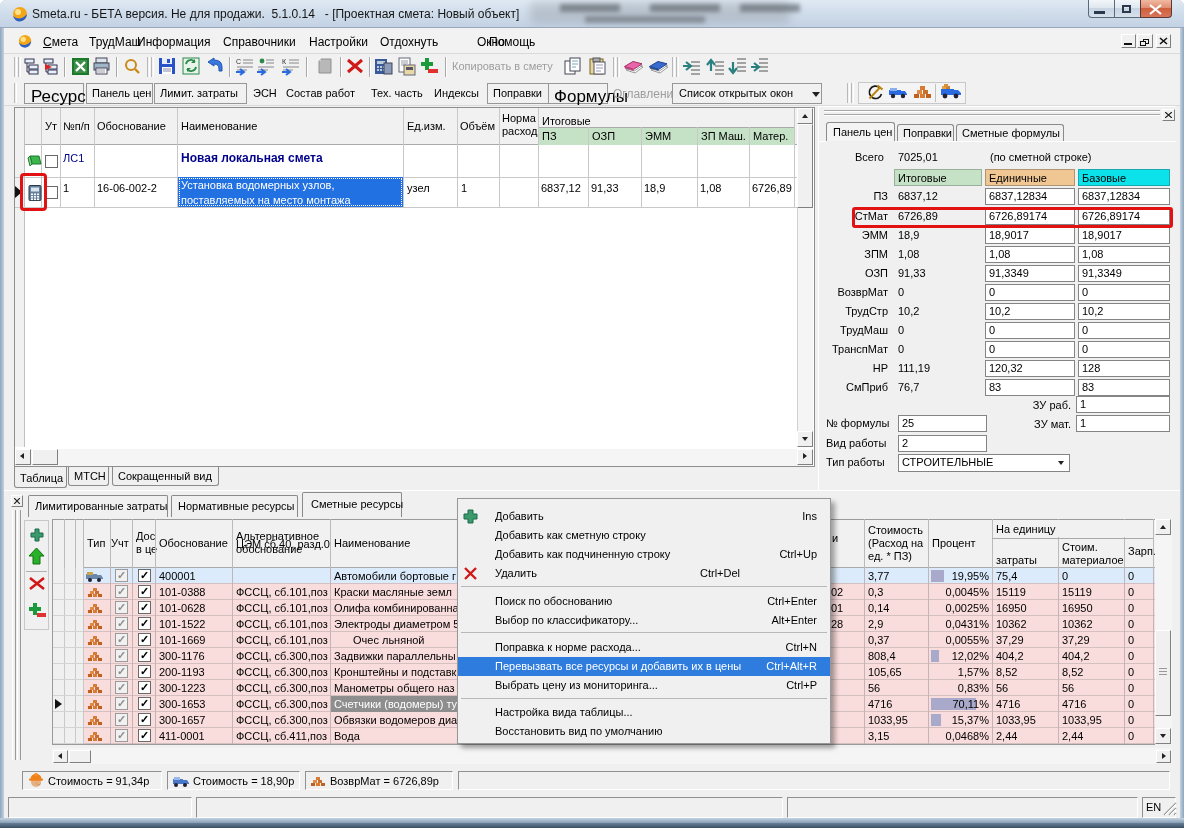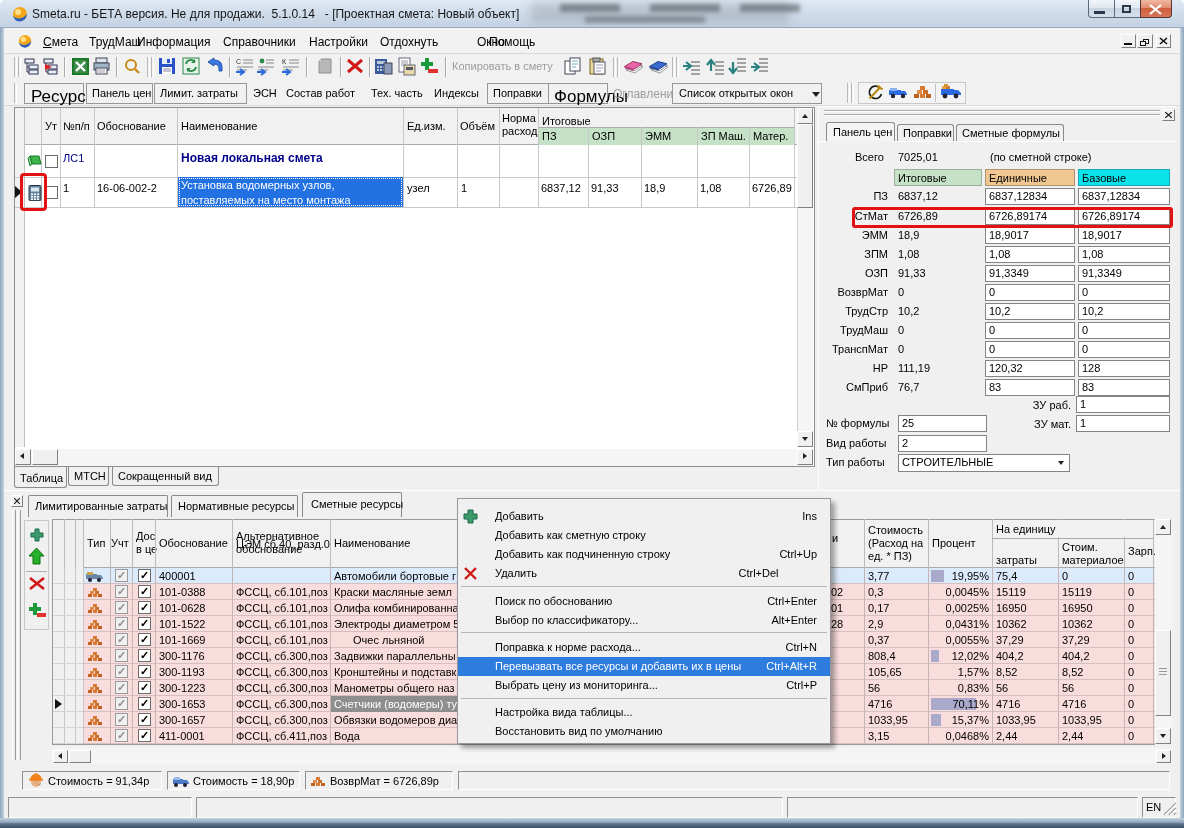--- a/index.html
+++ b/index.html
@@ -825,7 +825,7 @@
 <div class="tx" style="left:495px;top:548px;font-size:11px">Добавить как подчиненную строку</div>
 <div class="tx" style="left:700px;top:548px;width:117px;text-align:right;font-size:11px">Ctrl+Up</div>
 <div class="tx" style="left:495px;top:567px;font-size:11px">Удалить</div>
-<div class="tx" style="left:700px;top:567px;width:117px;text-align:center;font-size:11px">Ctrl+Del</div>
+<div class="tx" style="left:700px;top:567px;width:117px;text-align:left;font-size:11px">Ctrl+Del</div>
 <svg class="a" style="left:463px;top:566px" width="15" height="15" viewBox="0 0 15 15">
     <path d="M2 2 L13 13 M13 2 L2 13" stroke="#d01818" stroke-width="2.4"></path>
   </svg>

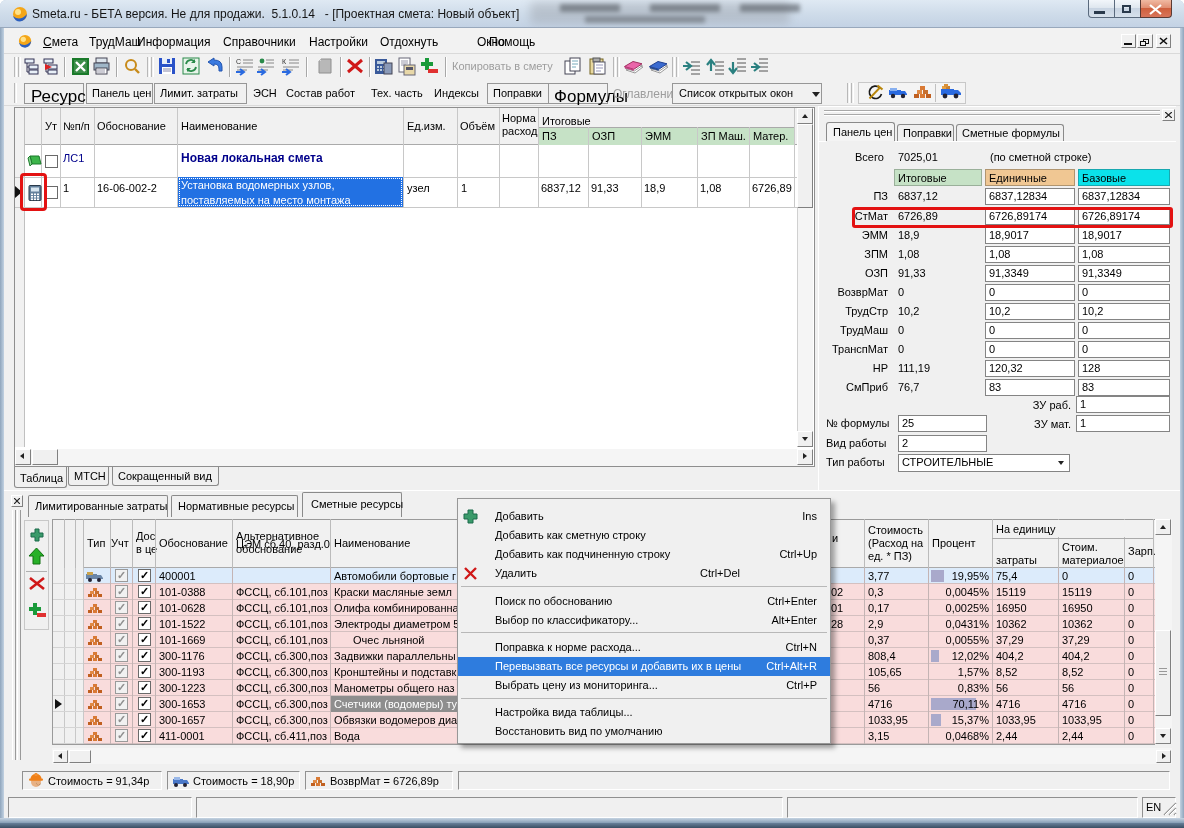--- a/index.html
+++ b/index.html
@@ -613,7 +613,7 @@
 <div class="tx" style="left:236px;top:602px">ФССЦ, сб.101,поз</div>
 <div class="tx" style="left:334px;top:602px">Олифа комбинированна</div>
 <div class="tx" style="left:831px;top:602px">01</div>
-<div class="tx" style="left:868px;top:602px">0,17</div>
+<div class="tx" style="left:868px;top:602px">0,14</div>
 <div class="tx" style="left:925px;top:602px;width:64px;text-align:right">0,0025%</div>
 <div class="tx" style="left:996px;top:602px">16950</div>
 <div class="tx" style="left:1062px;top:602px">16950</div>

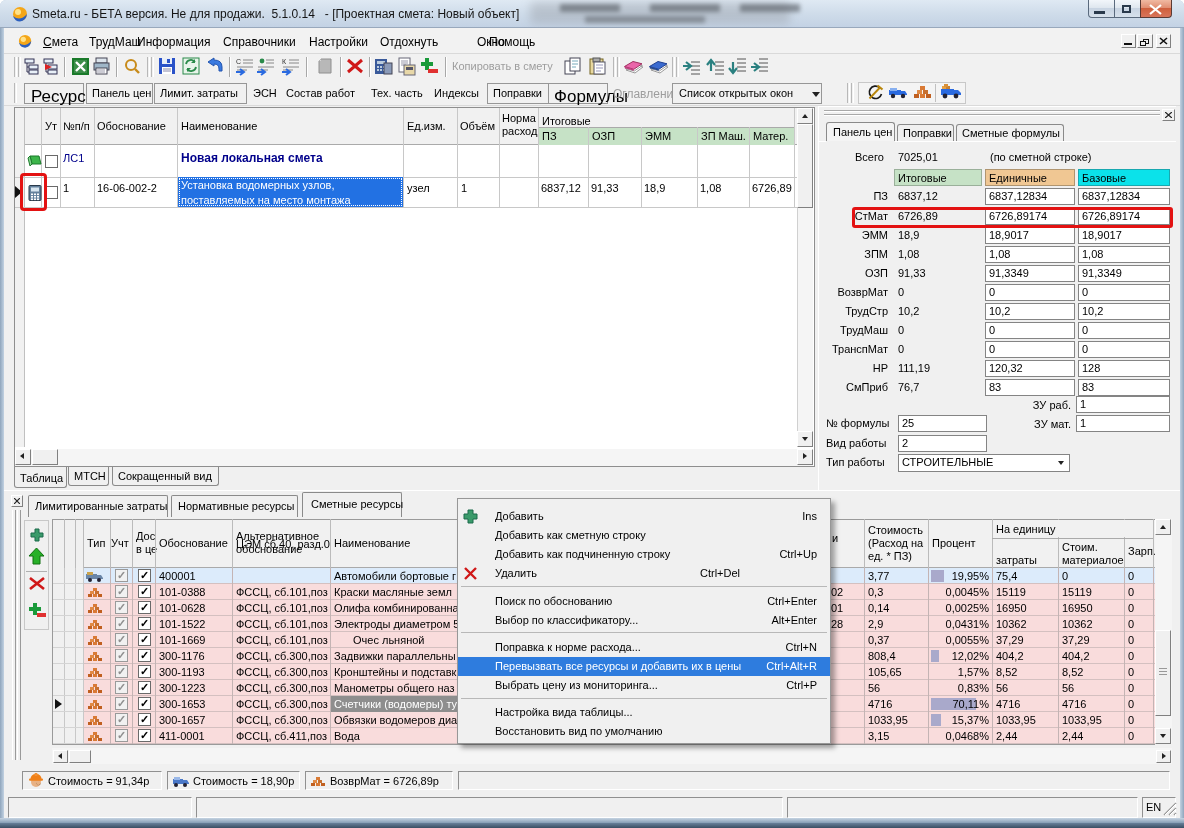--- a/index.html
+++ b/index.html
@@ -692,7 +692,7 @@
 <div class="ck" style="left:115px;top:665px;color:#909090">✓</div>
 <div class="cb" style="left:138px;top:665px"></div>
 <div class="ck" style="left:138px;top:665px">✓</div>
-<div class="tx" style="left:159px;top:666px">300-1193</div>
+<div class="tx" style="left:159px;top:666px">200-1193</div>
 <div class="tx" style="left:236px;top:666px">ФССЦ, сб.300,поз</div>
 <div class="tx" style="left:334px;top:666px">Кронштейны и подставк</div>
 <div class="tx" style="left:868px;top:666px">105,65</div>

